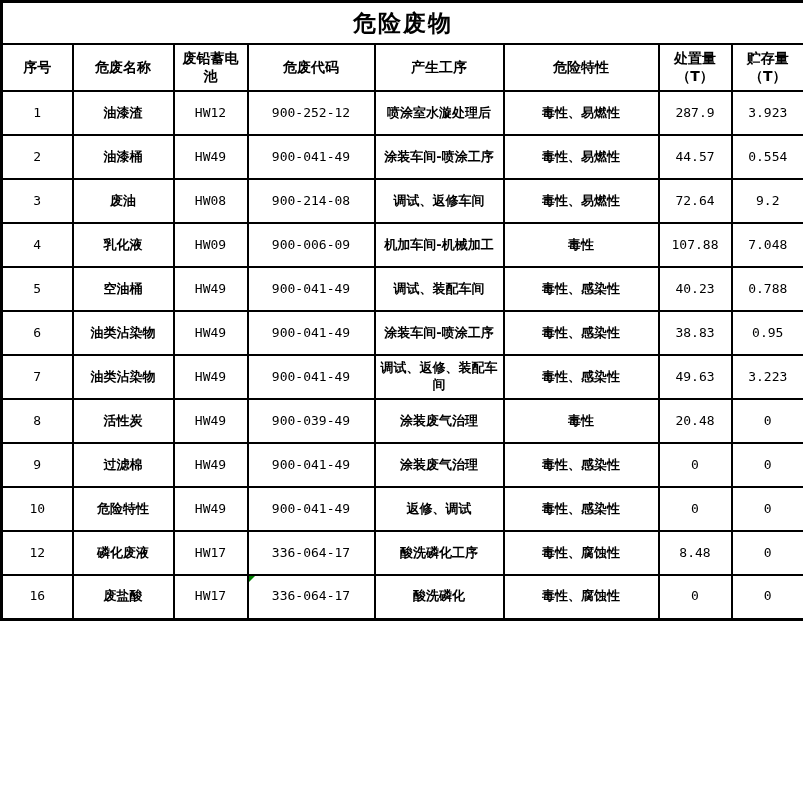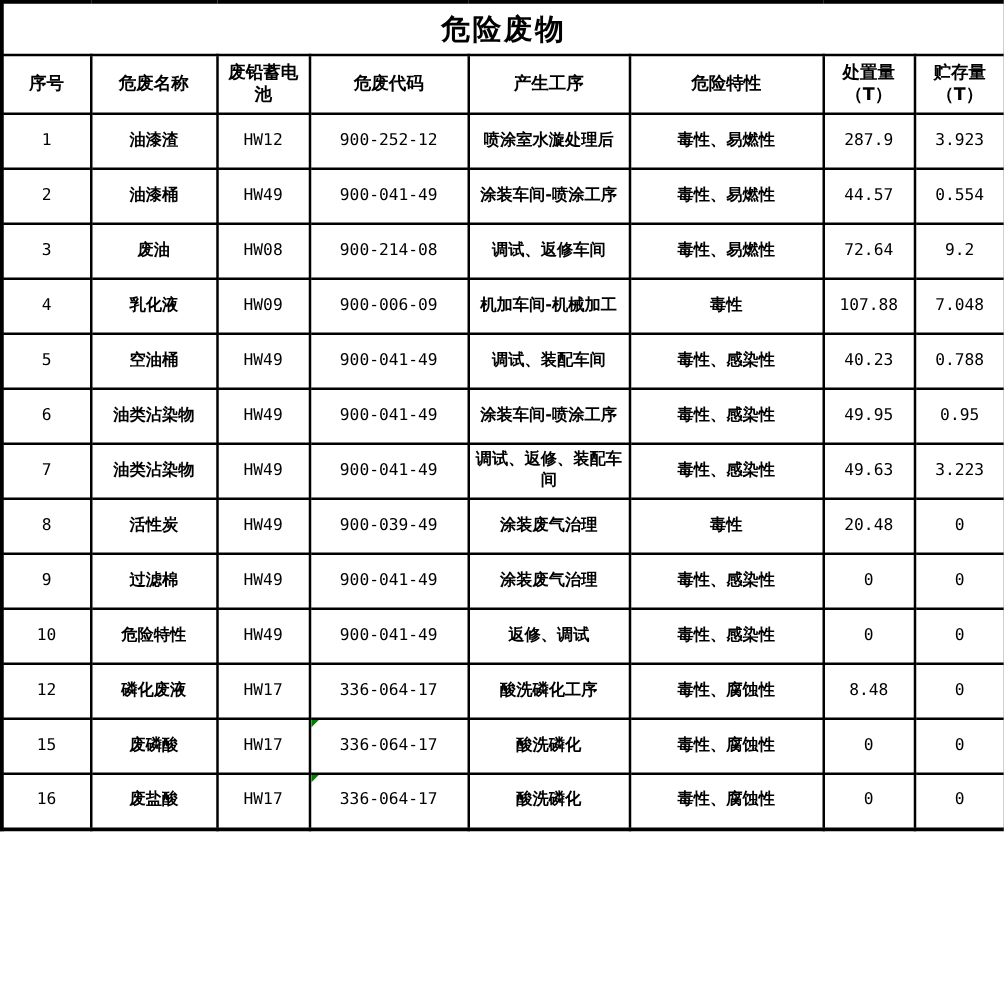--- a/index.html
+++ b/index.html
@@ -114,7 +114,7 @@
         <td class="num"><span>900-041-49</span></td>
         <td class="cn"><span>涂装车间-喷涂工序</span></td>
         <td class="cn"><span>毒性、感染性</span></td>
-        <td class="num"><span>49.95</span></td>
+        <td class="num"><span>38.83</span></td>
         <td class="num"><span>0.95</span></td>
       </tr>
       <tr>

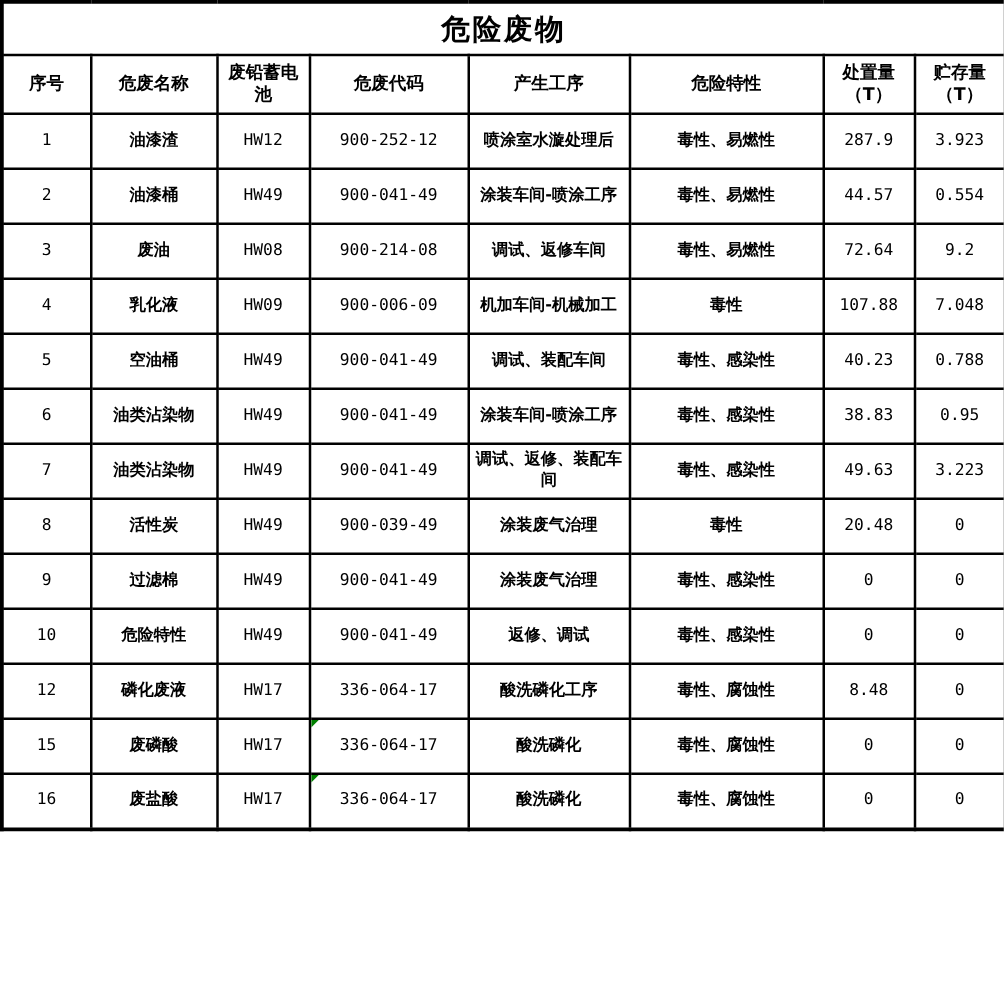--- a/index.html
+++ b/index.html
@@ -168,16 +168,6 @@
         <td class="num"><span>0</span></td>
       </tr>
       <tr>
-        <td class="num"><span>15</span></td>
-        <td class="cn"><span>废磷酸</span></td>
-        <td class="num"><span>HW17</span></td>
-        <td class="num marker-cell"><span class="error-triangle"></span><span>336-064-17</span></td>
-        <td class="cn"><span>酸洗磷化</span></td>
-        <td class="cn"><span>毒性、腐蚀性</span></td>
-        <td class="num"><span>0</span></td>
-        <td class="num"><span>0</span></td>
-      </tr>
-      <tr>
         <td class="num"><span>16</span></td>
         <td class="cn"><span>废盐酸</span></td>
         <td class="num"><span>HW17</span></td>

